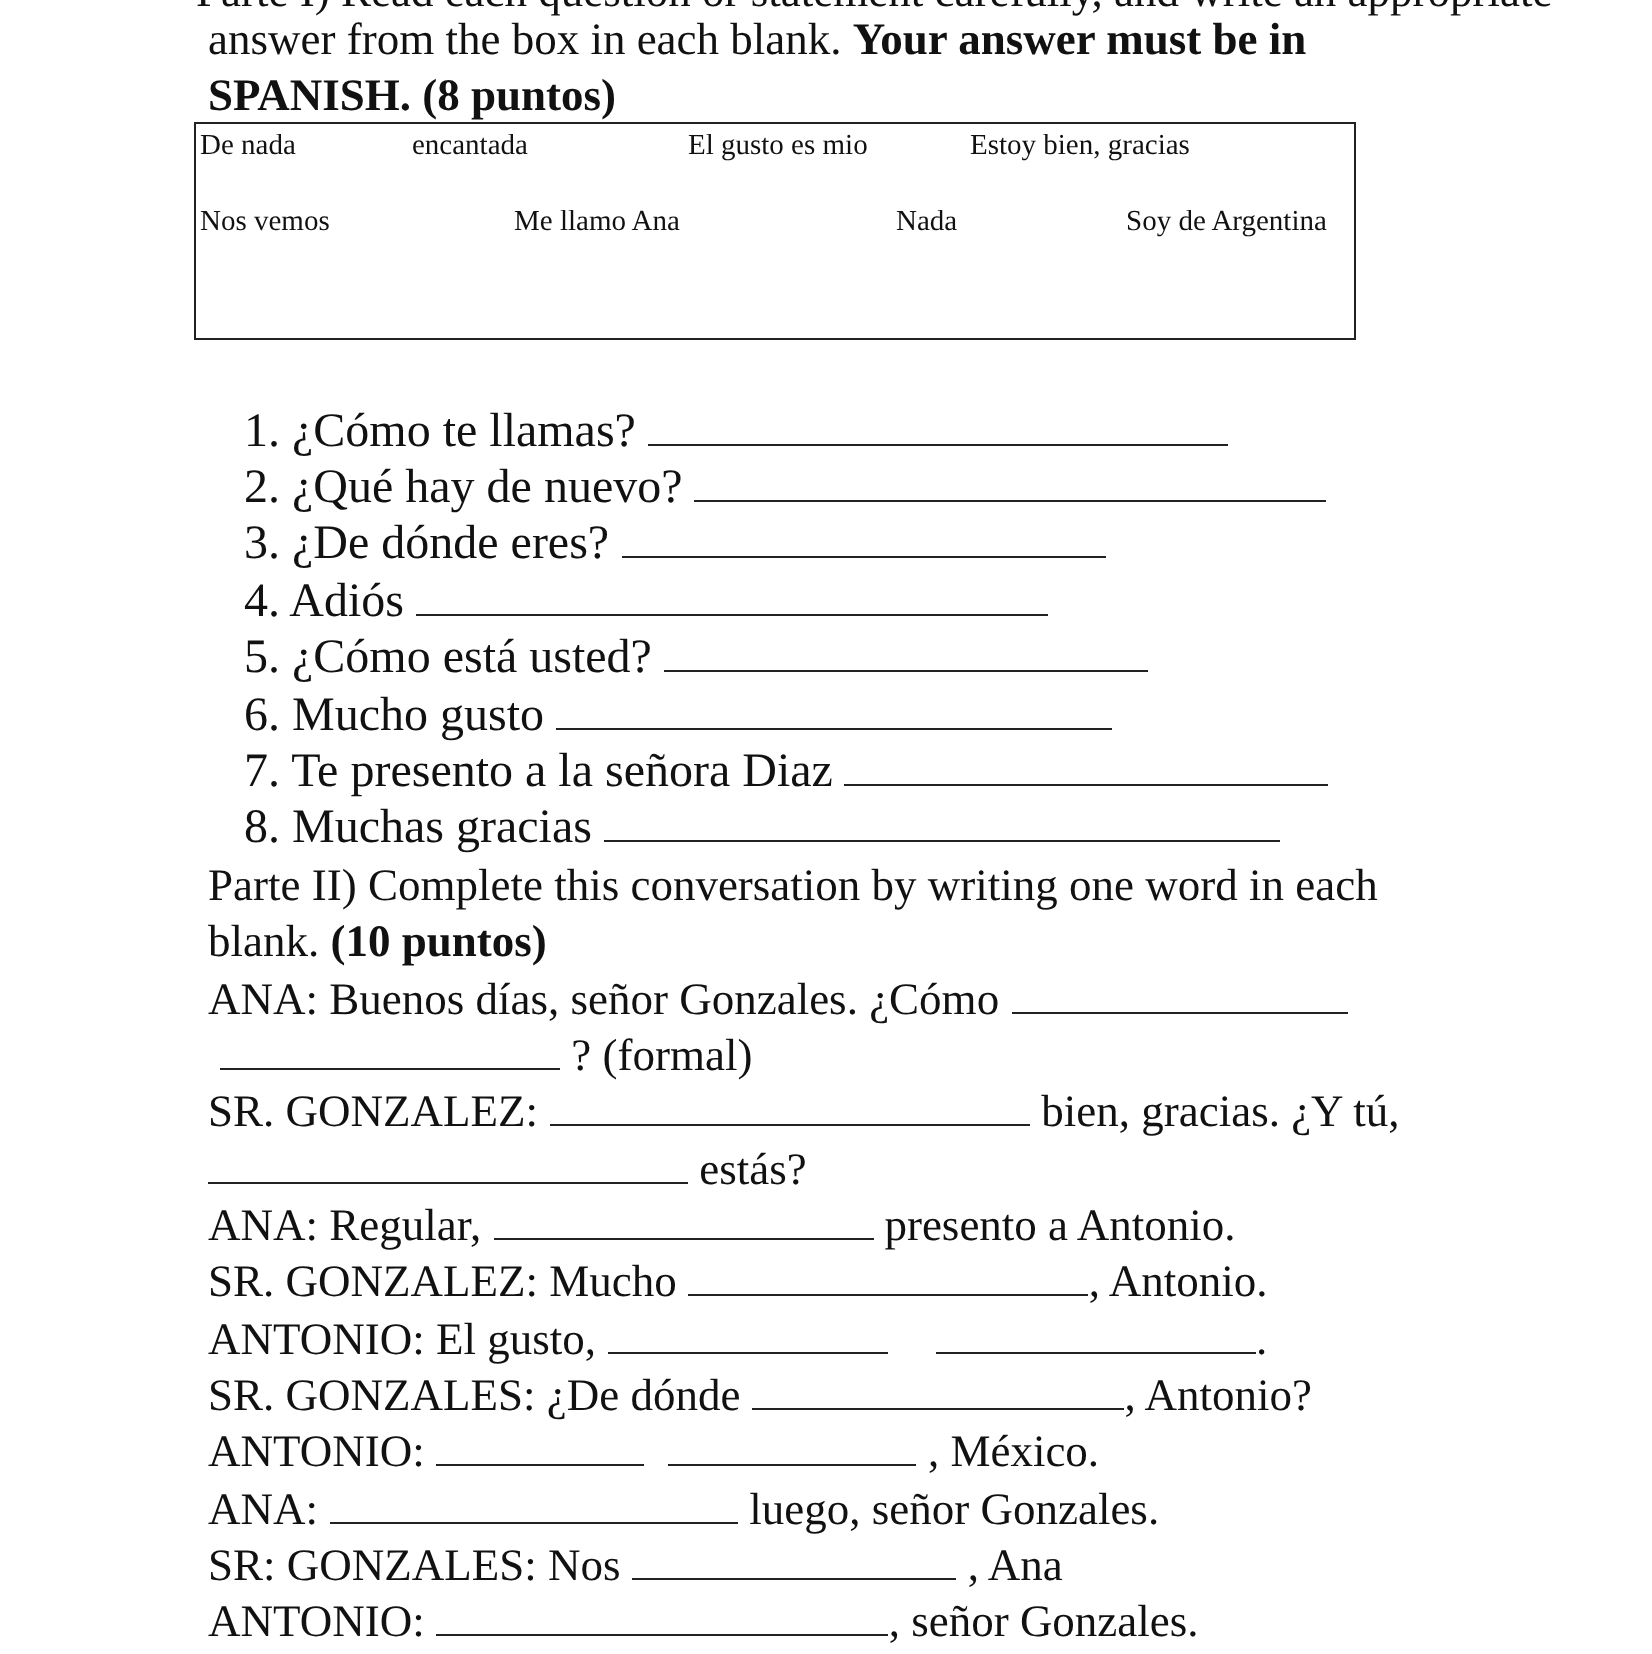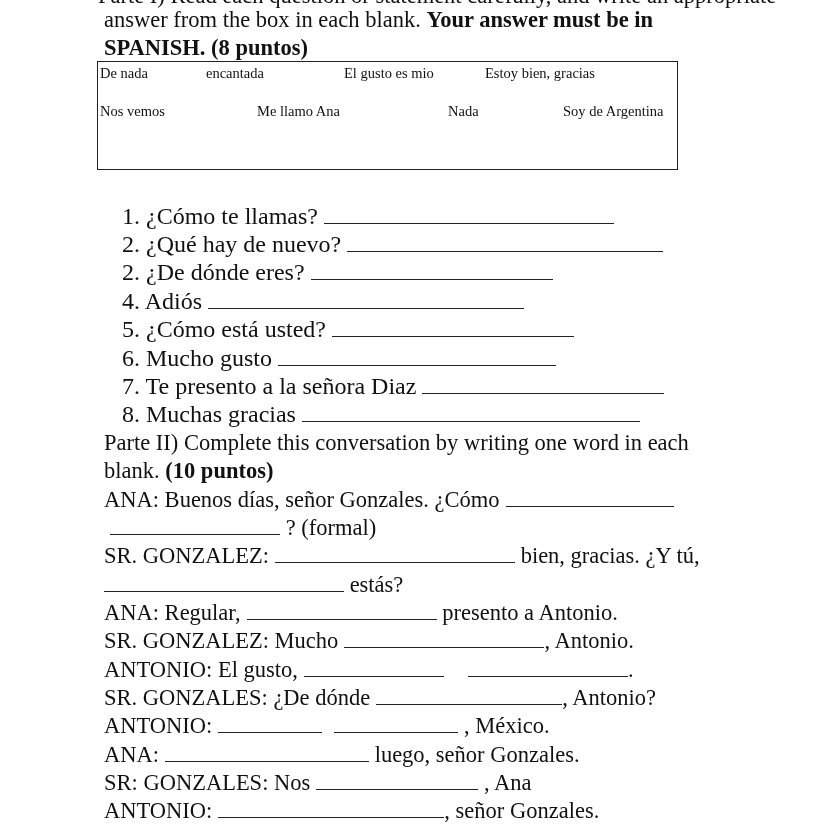--- a/index.html
+++ b/index.html
@@ -41,7 +41,7 @@
 
   <div class="q" style="top:202px;"><span>1. ¿Cómo te llamas?</span><span class="blank" style="width:290px;"></span></div>
   <div class="q" style="top:230px;"><span>2. ¿Qué hay de nuevo?</span><span class="blank" style="width:316px;"></span></div>
-  <div class="q" style="top:258px;"><span>2. ¿De dónde eres?</span><span class="blank" style="width:242px;"></span></div>
+  <div class="q" style="top:258px;"><span>3. ¿De dónde eres?</span><span class="blank" style="width:242px;"></span></div>
   <div class="q" style="top:287px;"><span>4. Adiós</span><span class="blank" style="width:316px;"></span></div>
   <div class="q" style="top:315px;"><span>5. ¿Cómo está usted?</span><span class="blank" style="width:242px;"></span></div>
   <div class="q" style="top:344px;"><span>6. Mucho gusto</span><span class="blank" style="width:278px;"></span></div>

